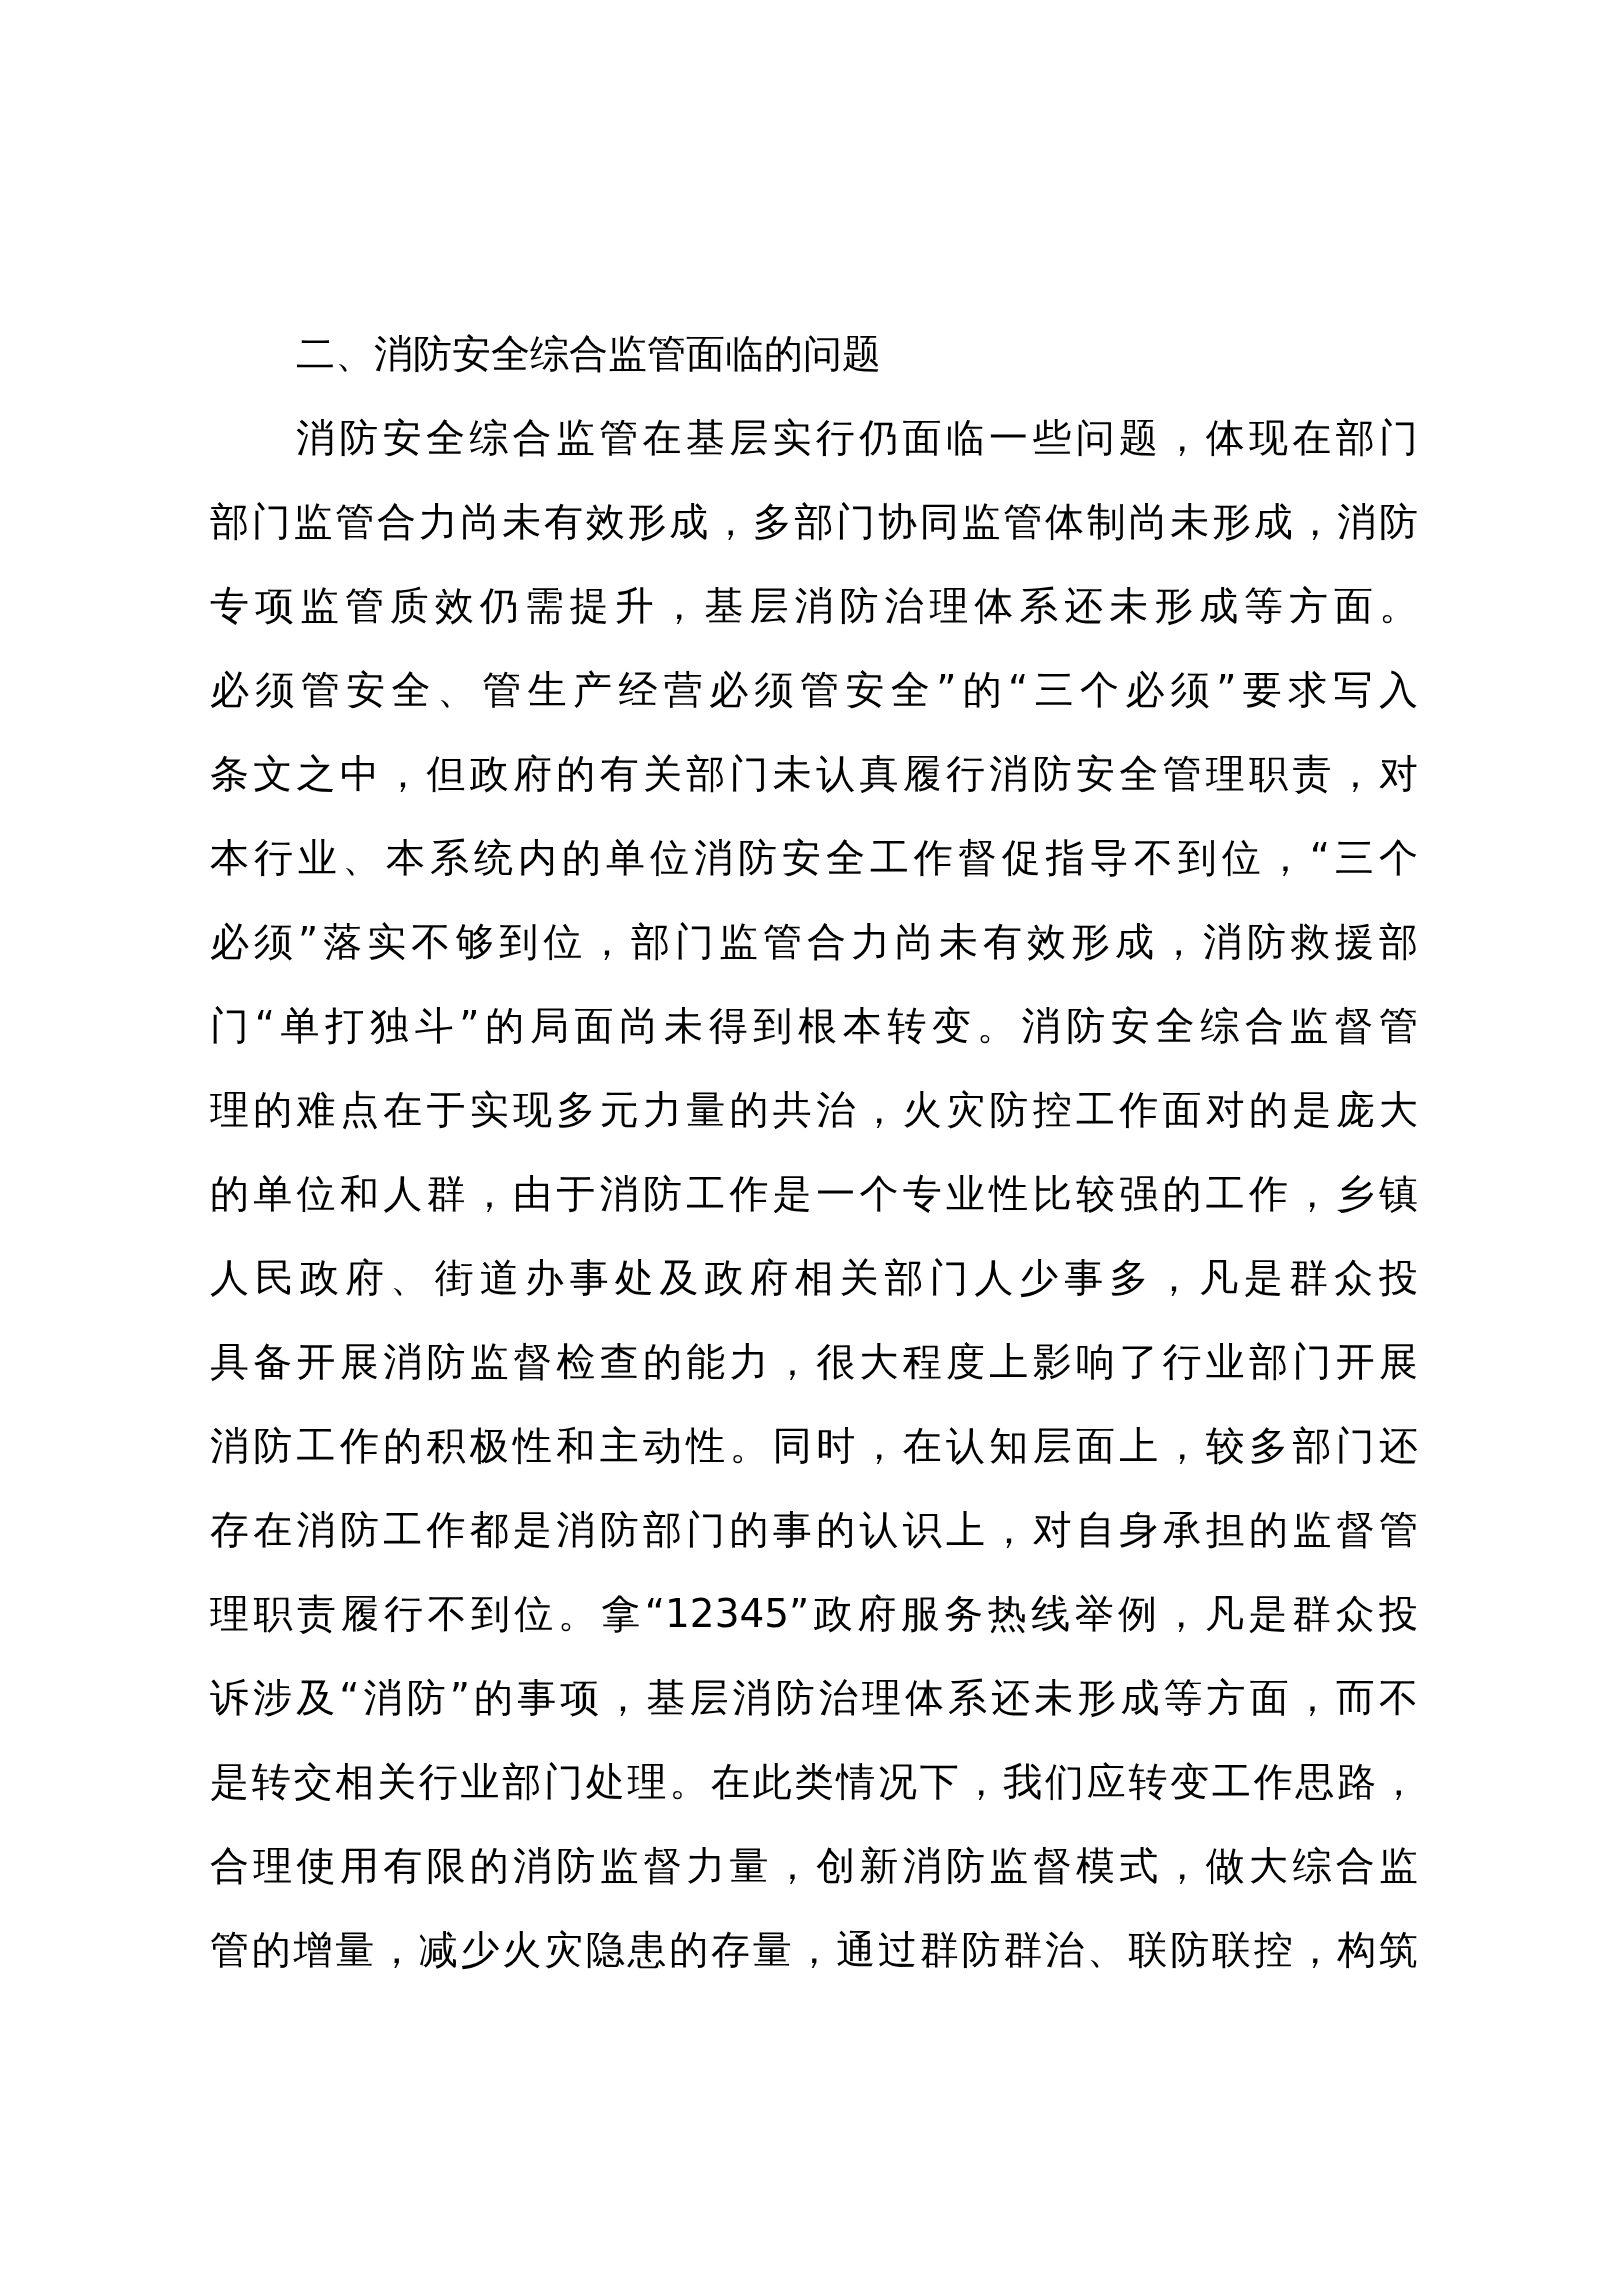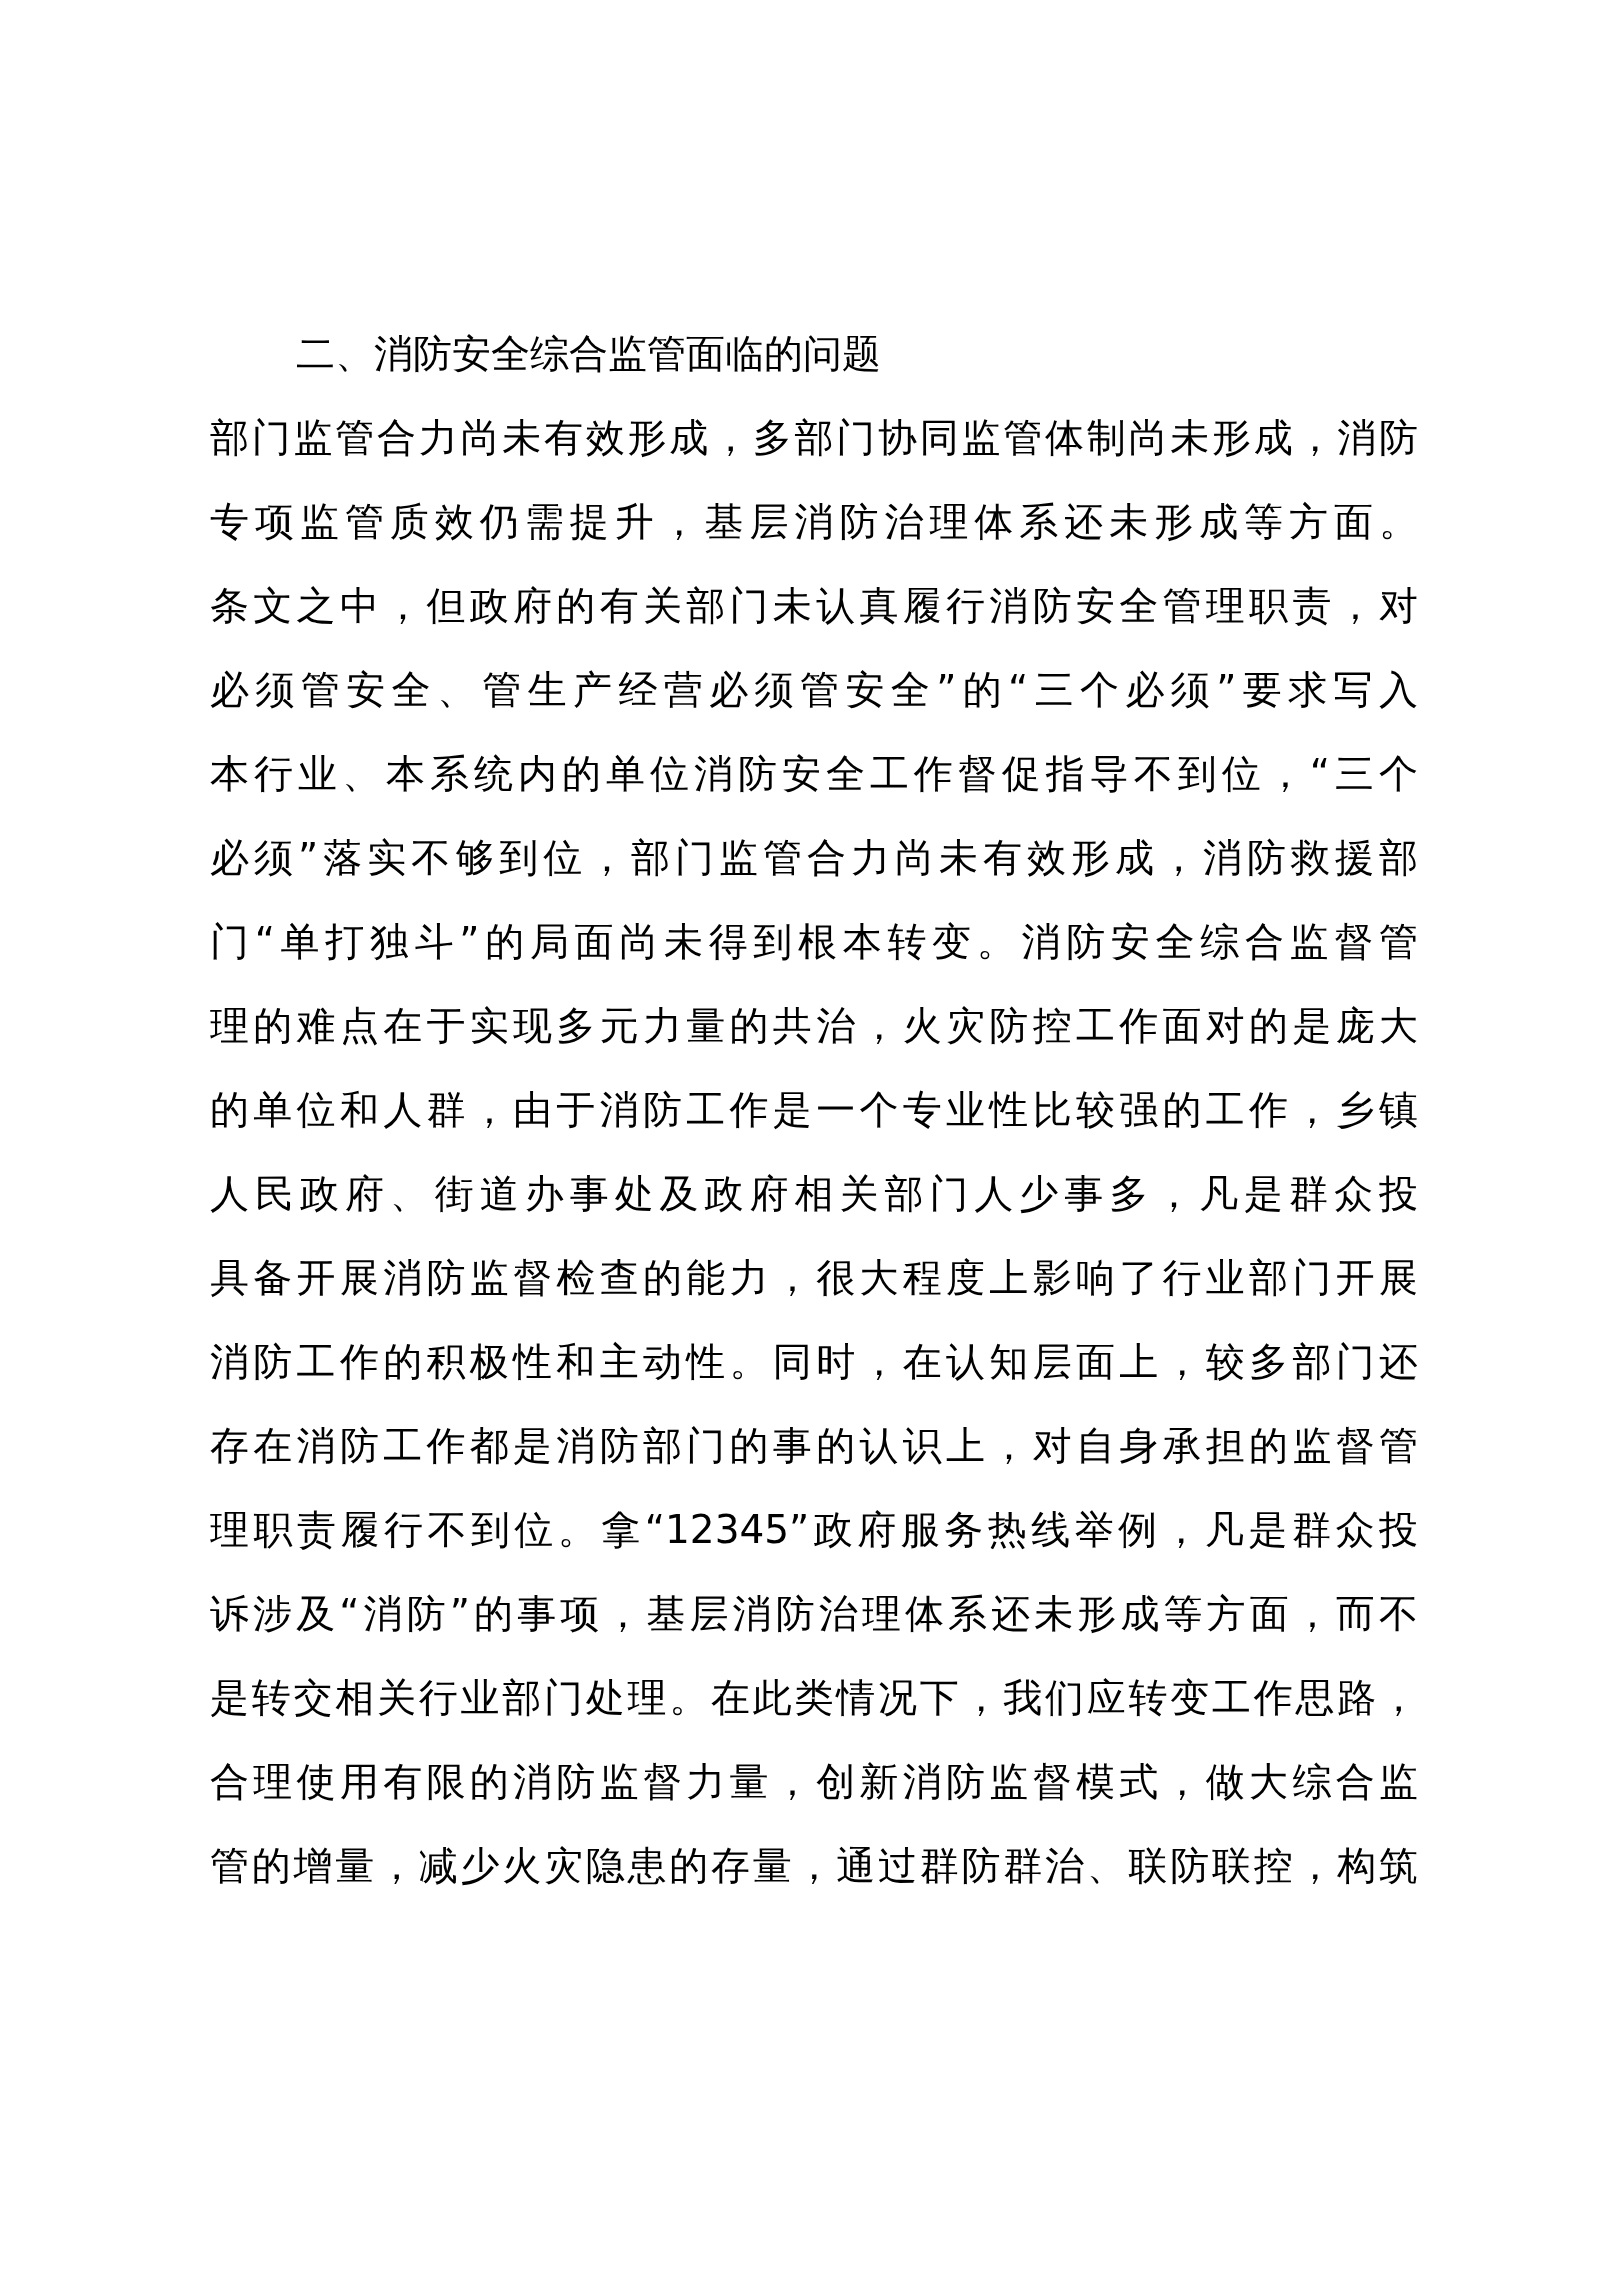--- a/index.html
+++ b/index.html
@@ -53,6 +53,7 @@
 <div class="page">
   <div class="text-block">
     <div class="line indent heading">二、消防安全综合监管面临的问题</div>
+    <div class="line indent">消防安全综合监管在基层实行仍面临一些问题，体现在部门</div>
     <div class="line">部门监管合力尚未有效形成，多部门协同监管体制尚未形成，消防</div>
     <div class="line">专项监管质效仍需提升，基层消防治理体系还未形成等方面。</div>
     <div class="line">条文之中，但政府的有关部门未认真履行消防安全管理职责，对</div>

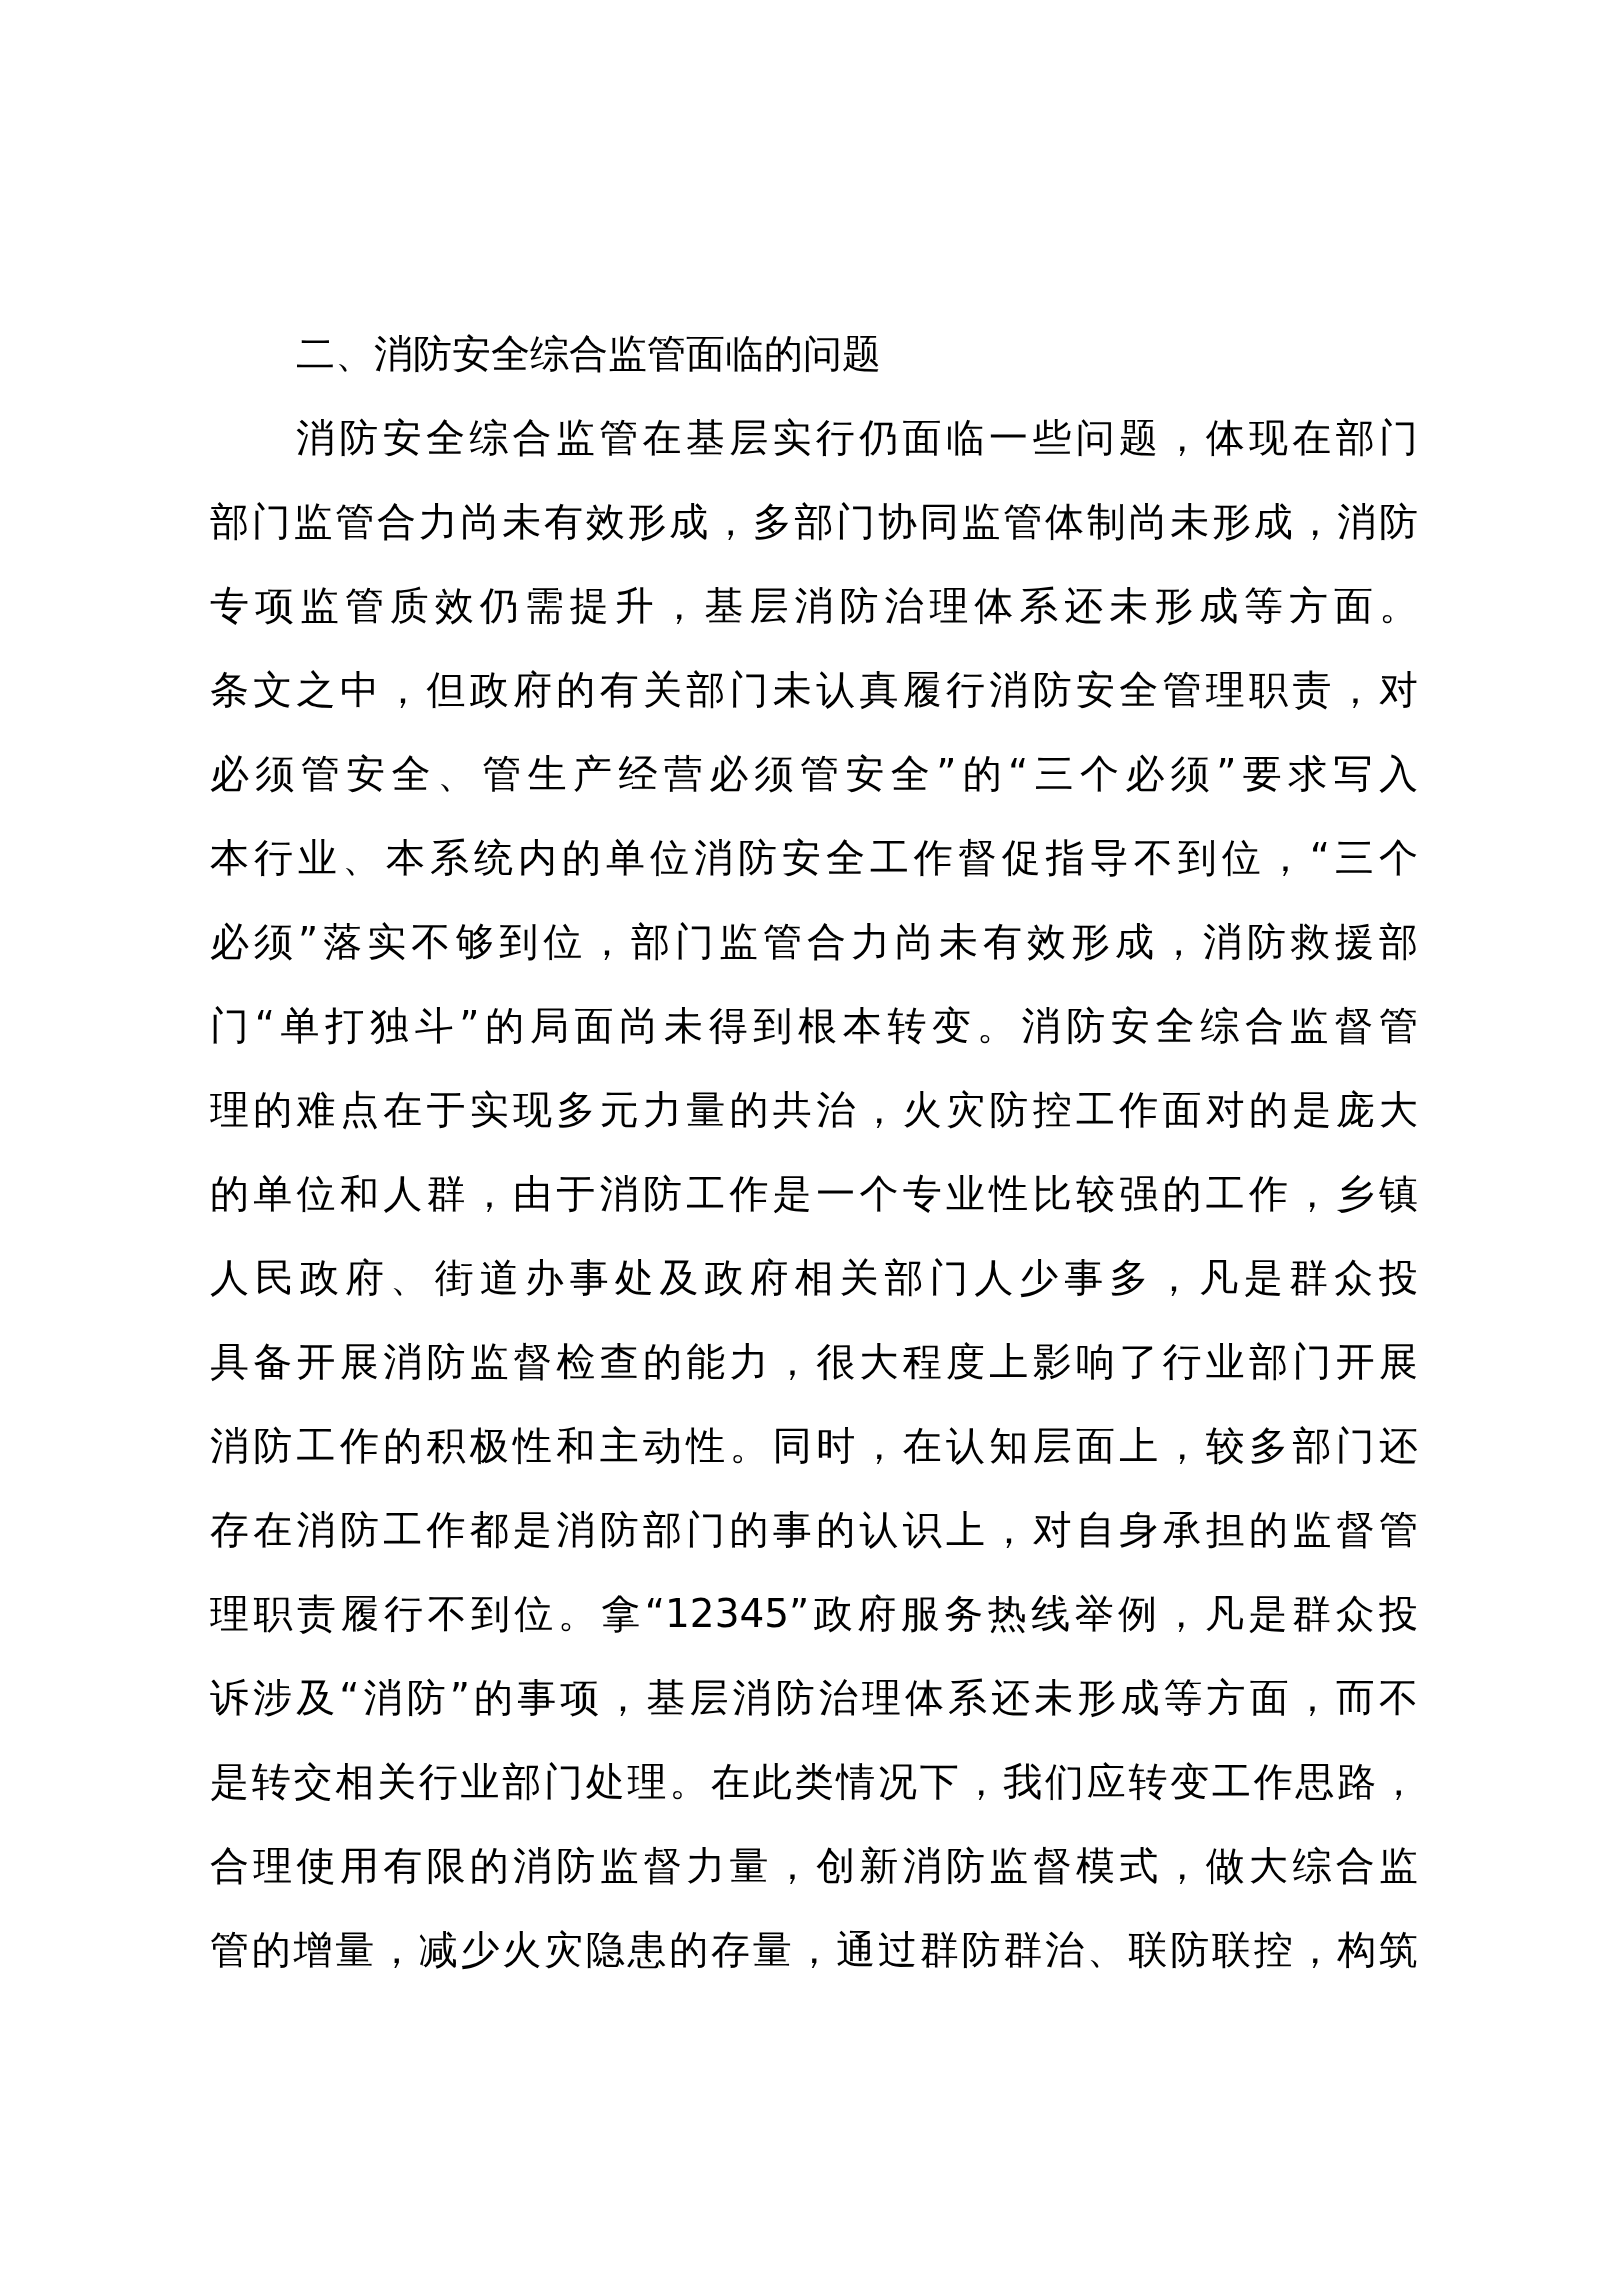--- a/index.html
+++ b/index.html
@@ -56,8 +56,8 @@
     <div class="line indent">消防安全综合监管在基层实行仍面临一些问题，体现在部门</div>
     <div class="line">部门监管合力尚未有效形成，多部门协同监管体制尚未形成，消防</div>
     <div class="line">专项监管质效仍需提升，基层消防治理体系还未形成等方面。</div>
+    <div class="line">必须管安全、管生产经营必须管安全”的“三个必须”要求写入</div>
     <div class="line">条文之中，但政府的有关部门未认真履行消防安全管理职责，对</div>
-    <div class="line">必须管安全、管生产经营必须管安全”的“三个必须”要求写入</div>
     <div class="line">本行业、本系统内的单位消防安全工作督促指导不到位，“三个</div>
     <div class="line">必须”落实不够到位，部门监管合力尚未有效形成，消防救援部</div>
     <div class="line">门“单打独斗”的局面尚未得到根本转变。消防安全综合监督管</div>

